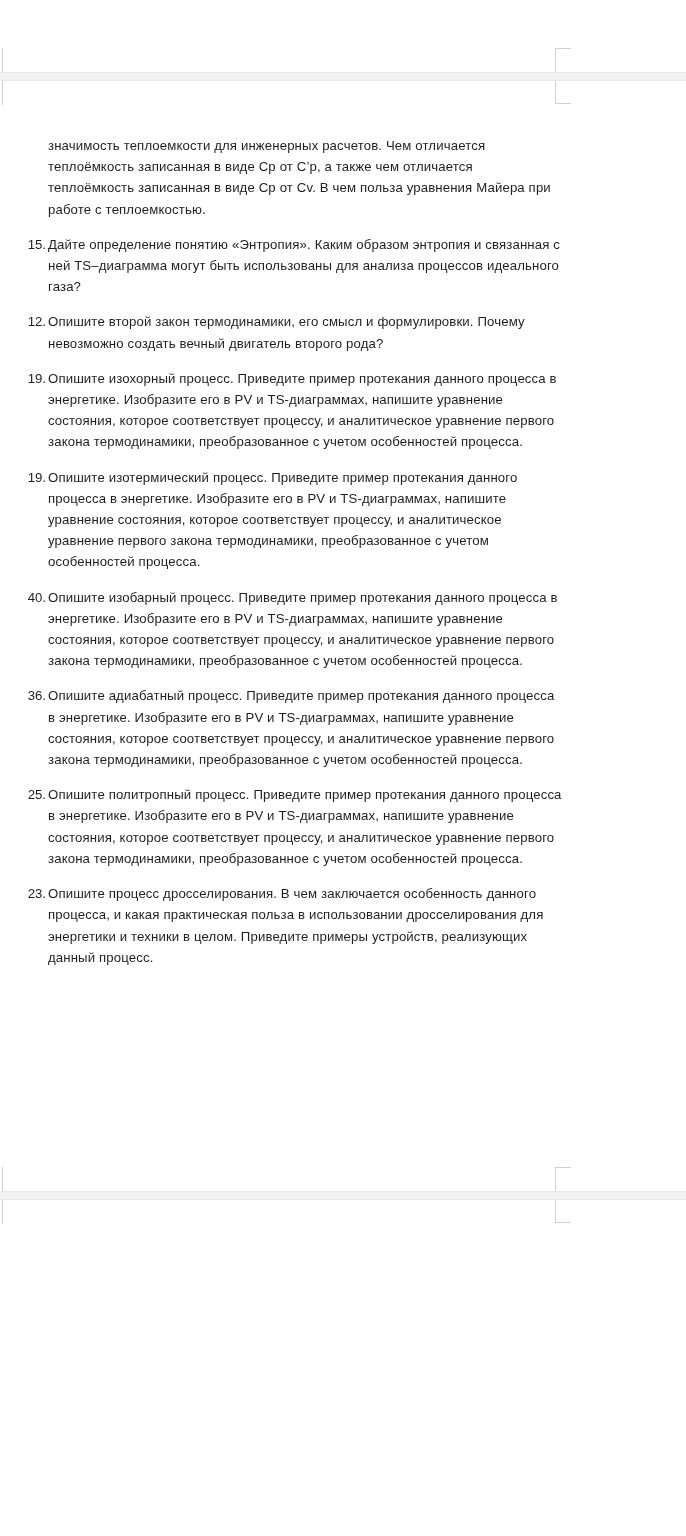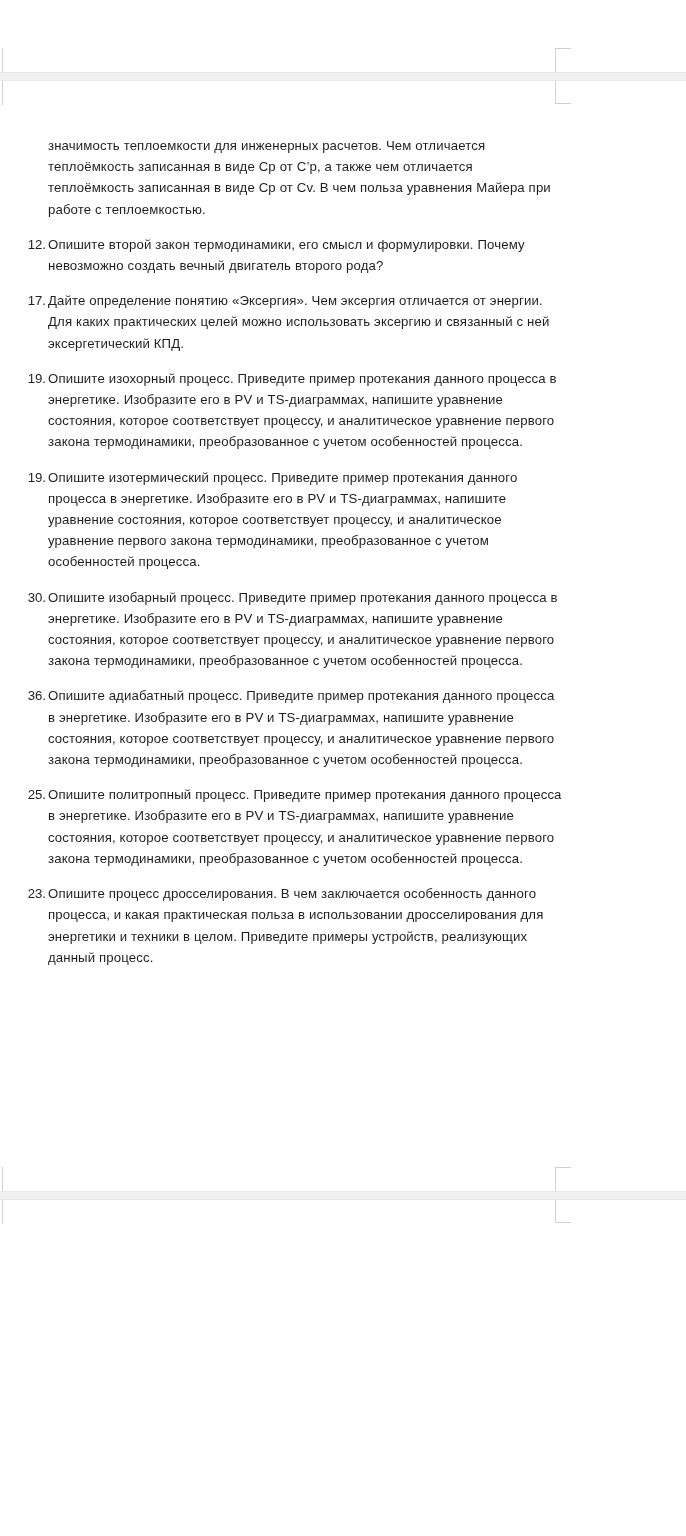--- a/index.html
+++ b/index.html
@@ -151,6 +151,10 @@
 
       <p class="para para-cont">значимость теплоемкости для инженерных расчетов.  Чем отличается теплоёмкость записанная в виде Cp от C’p, а также чем отличается теплоёмкость записанная в виде Cp от Cv. В чем польза уравнения Майера при работе с теплоемкостью.</p>
 
+      <div class="li">
+        <span class="num">15.</span>
+        <span class="txt para">Дайте определение понятию «Энтропия».  Каким образом энтропия и связанная с ней TS–диаграмма могут быть использованы для анализа процессов идеального газа?</span>
+      </div>
 
       <div class="li">
         <span class="num">12.</span>

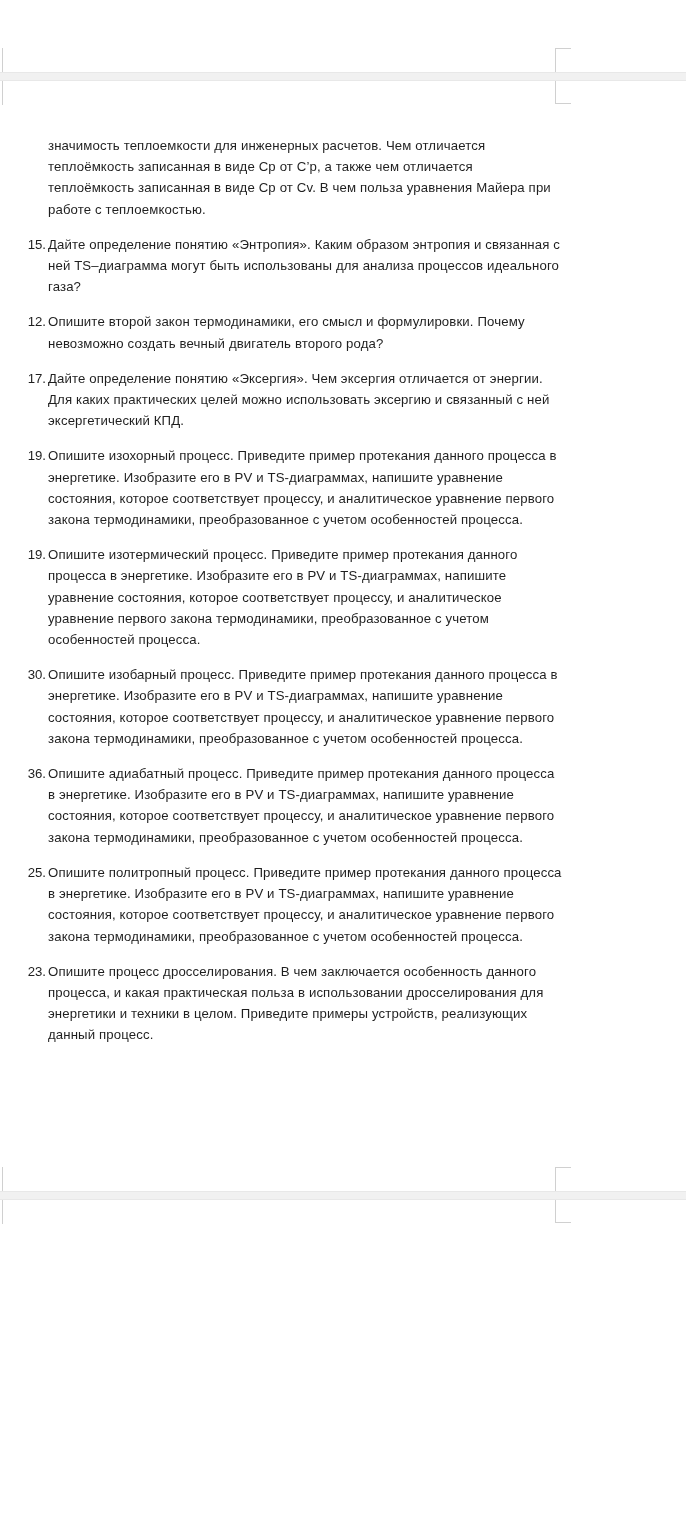--- a/index.html
+++ b/index.html
@@ -161,10 +161,6 @@
         <span class="txt para">Опишите второй закон термодинамики, его смысл и формулировки. Почему невозможно создать вечный двигатель второго рода?</span>
       </div>
 
-      <div class="li">
-        <span class="num">17.</span>
-        <span class="txt para">Дайте определение понятию «Эксергия». Чем эксергия отличается от энергии. Для каких практических целей можно использовать эксергию и связанный с ней эксергетический КПД.</span>
-      </div>
 
       <div class="li">
         <span class="num">19.</span>

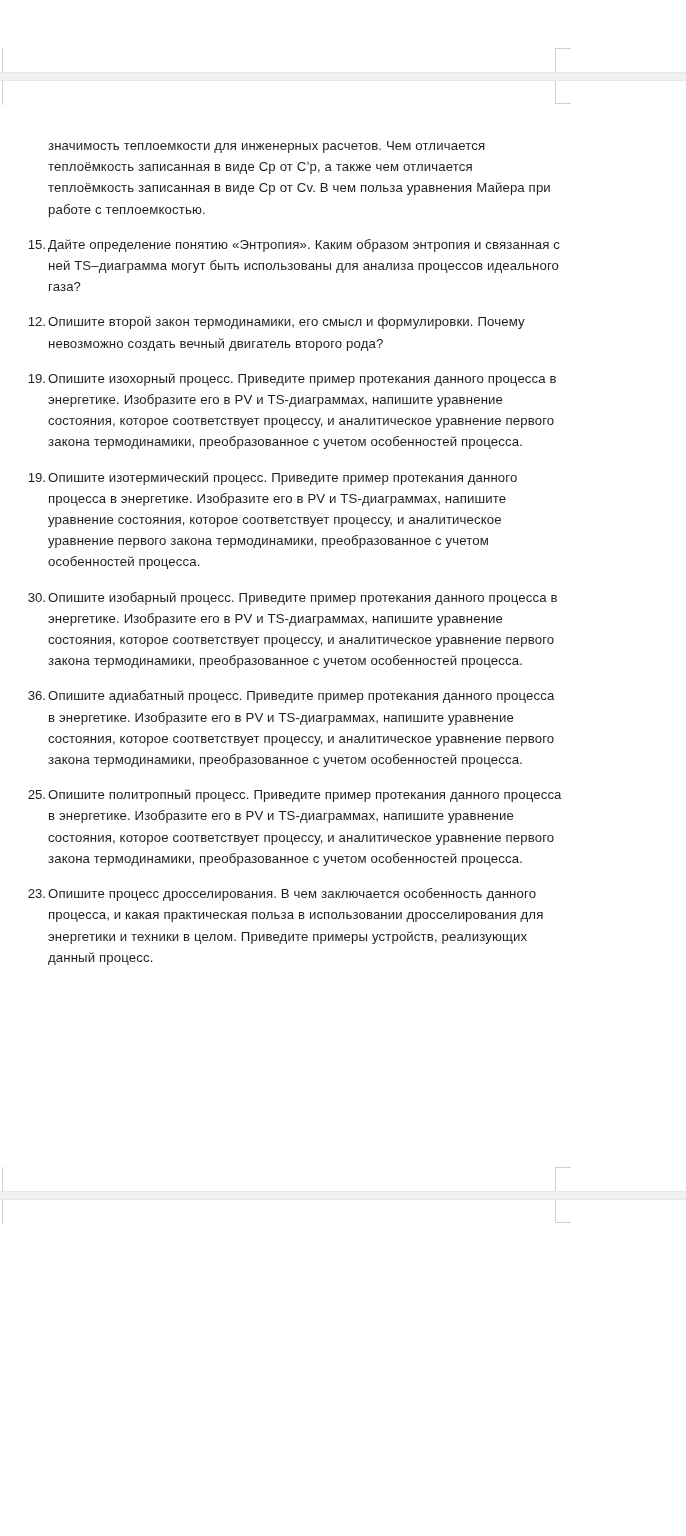--- a/index.html
+++ b/index.html
@@ -173,7 +173,7 @@
       </div>
 
       <div class="li">
-        <span class="num">30.</span>
+        <span class="num">40.</span>
         <span class="txt para">Опишите изобарный процесс. Приведите пример протекания данного процесса в энергетике. Изобразите его в PV и TS-диаграммах, напишите уравнение состояния, которое соответствует процессу, и аналитическое уравнение первого закона термодинамики, преобразованное с учетом особенностей процесса.</span>
       </div>
 

